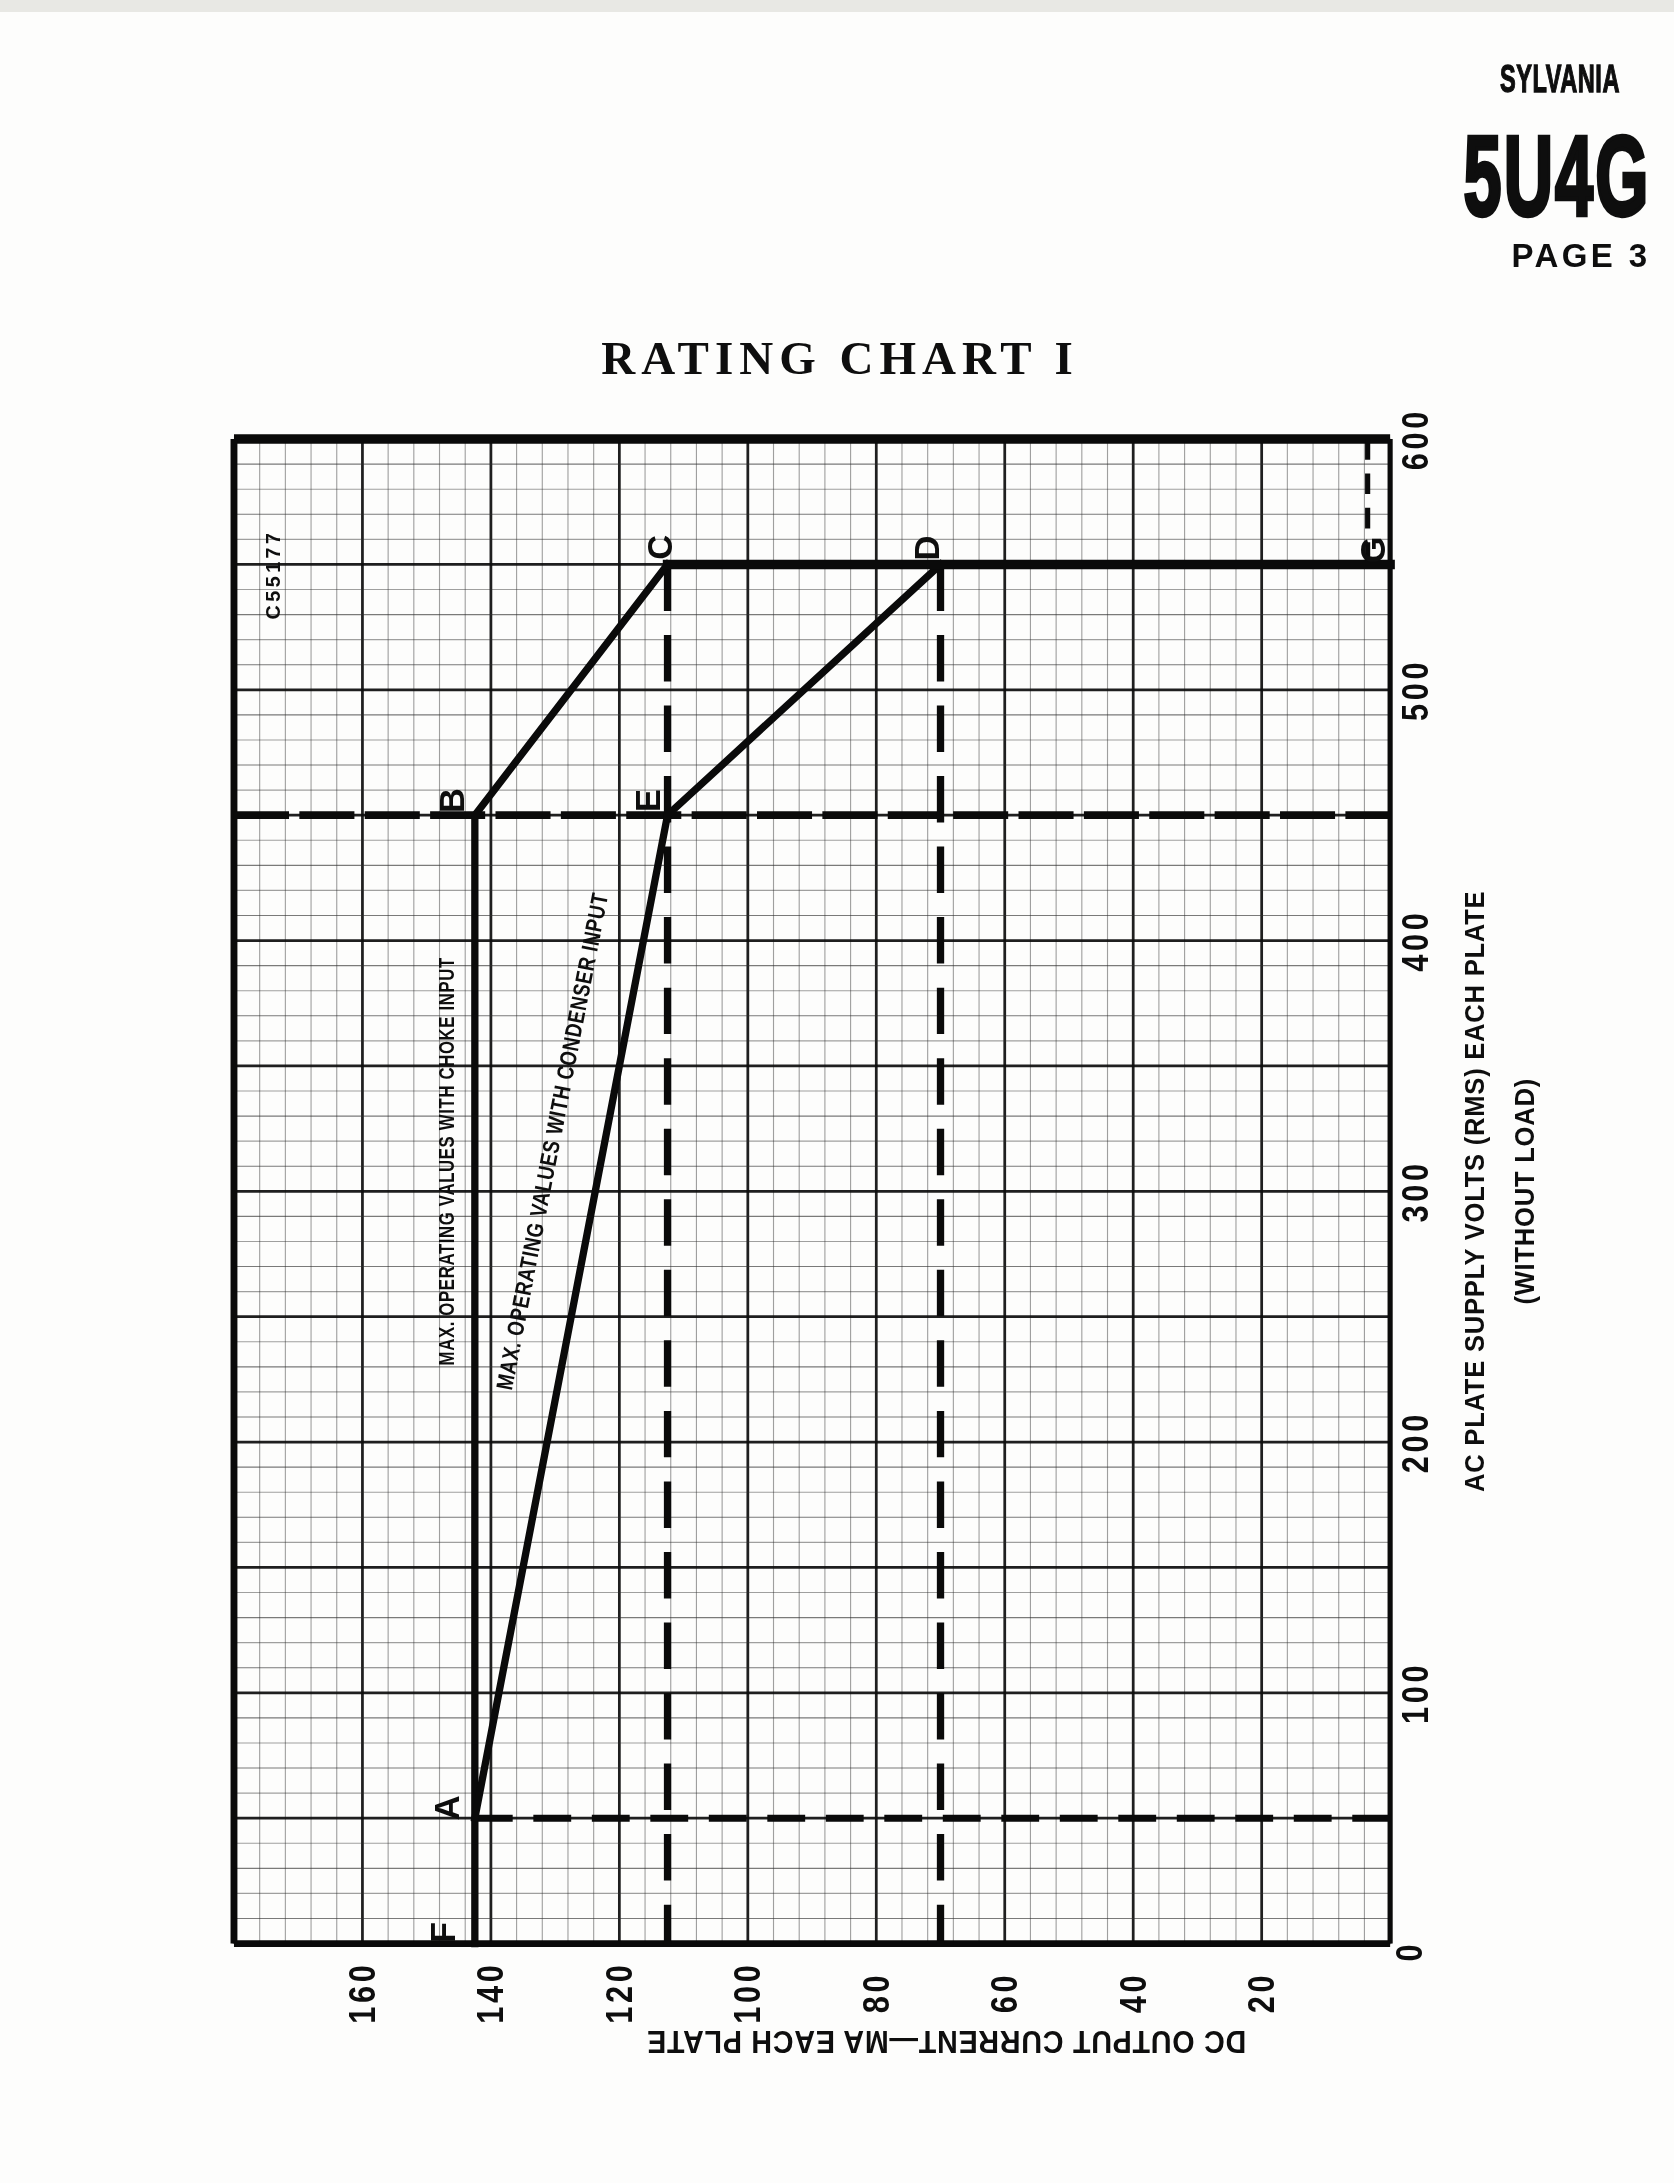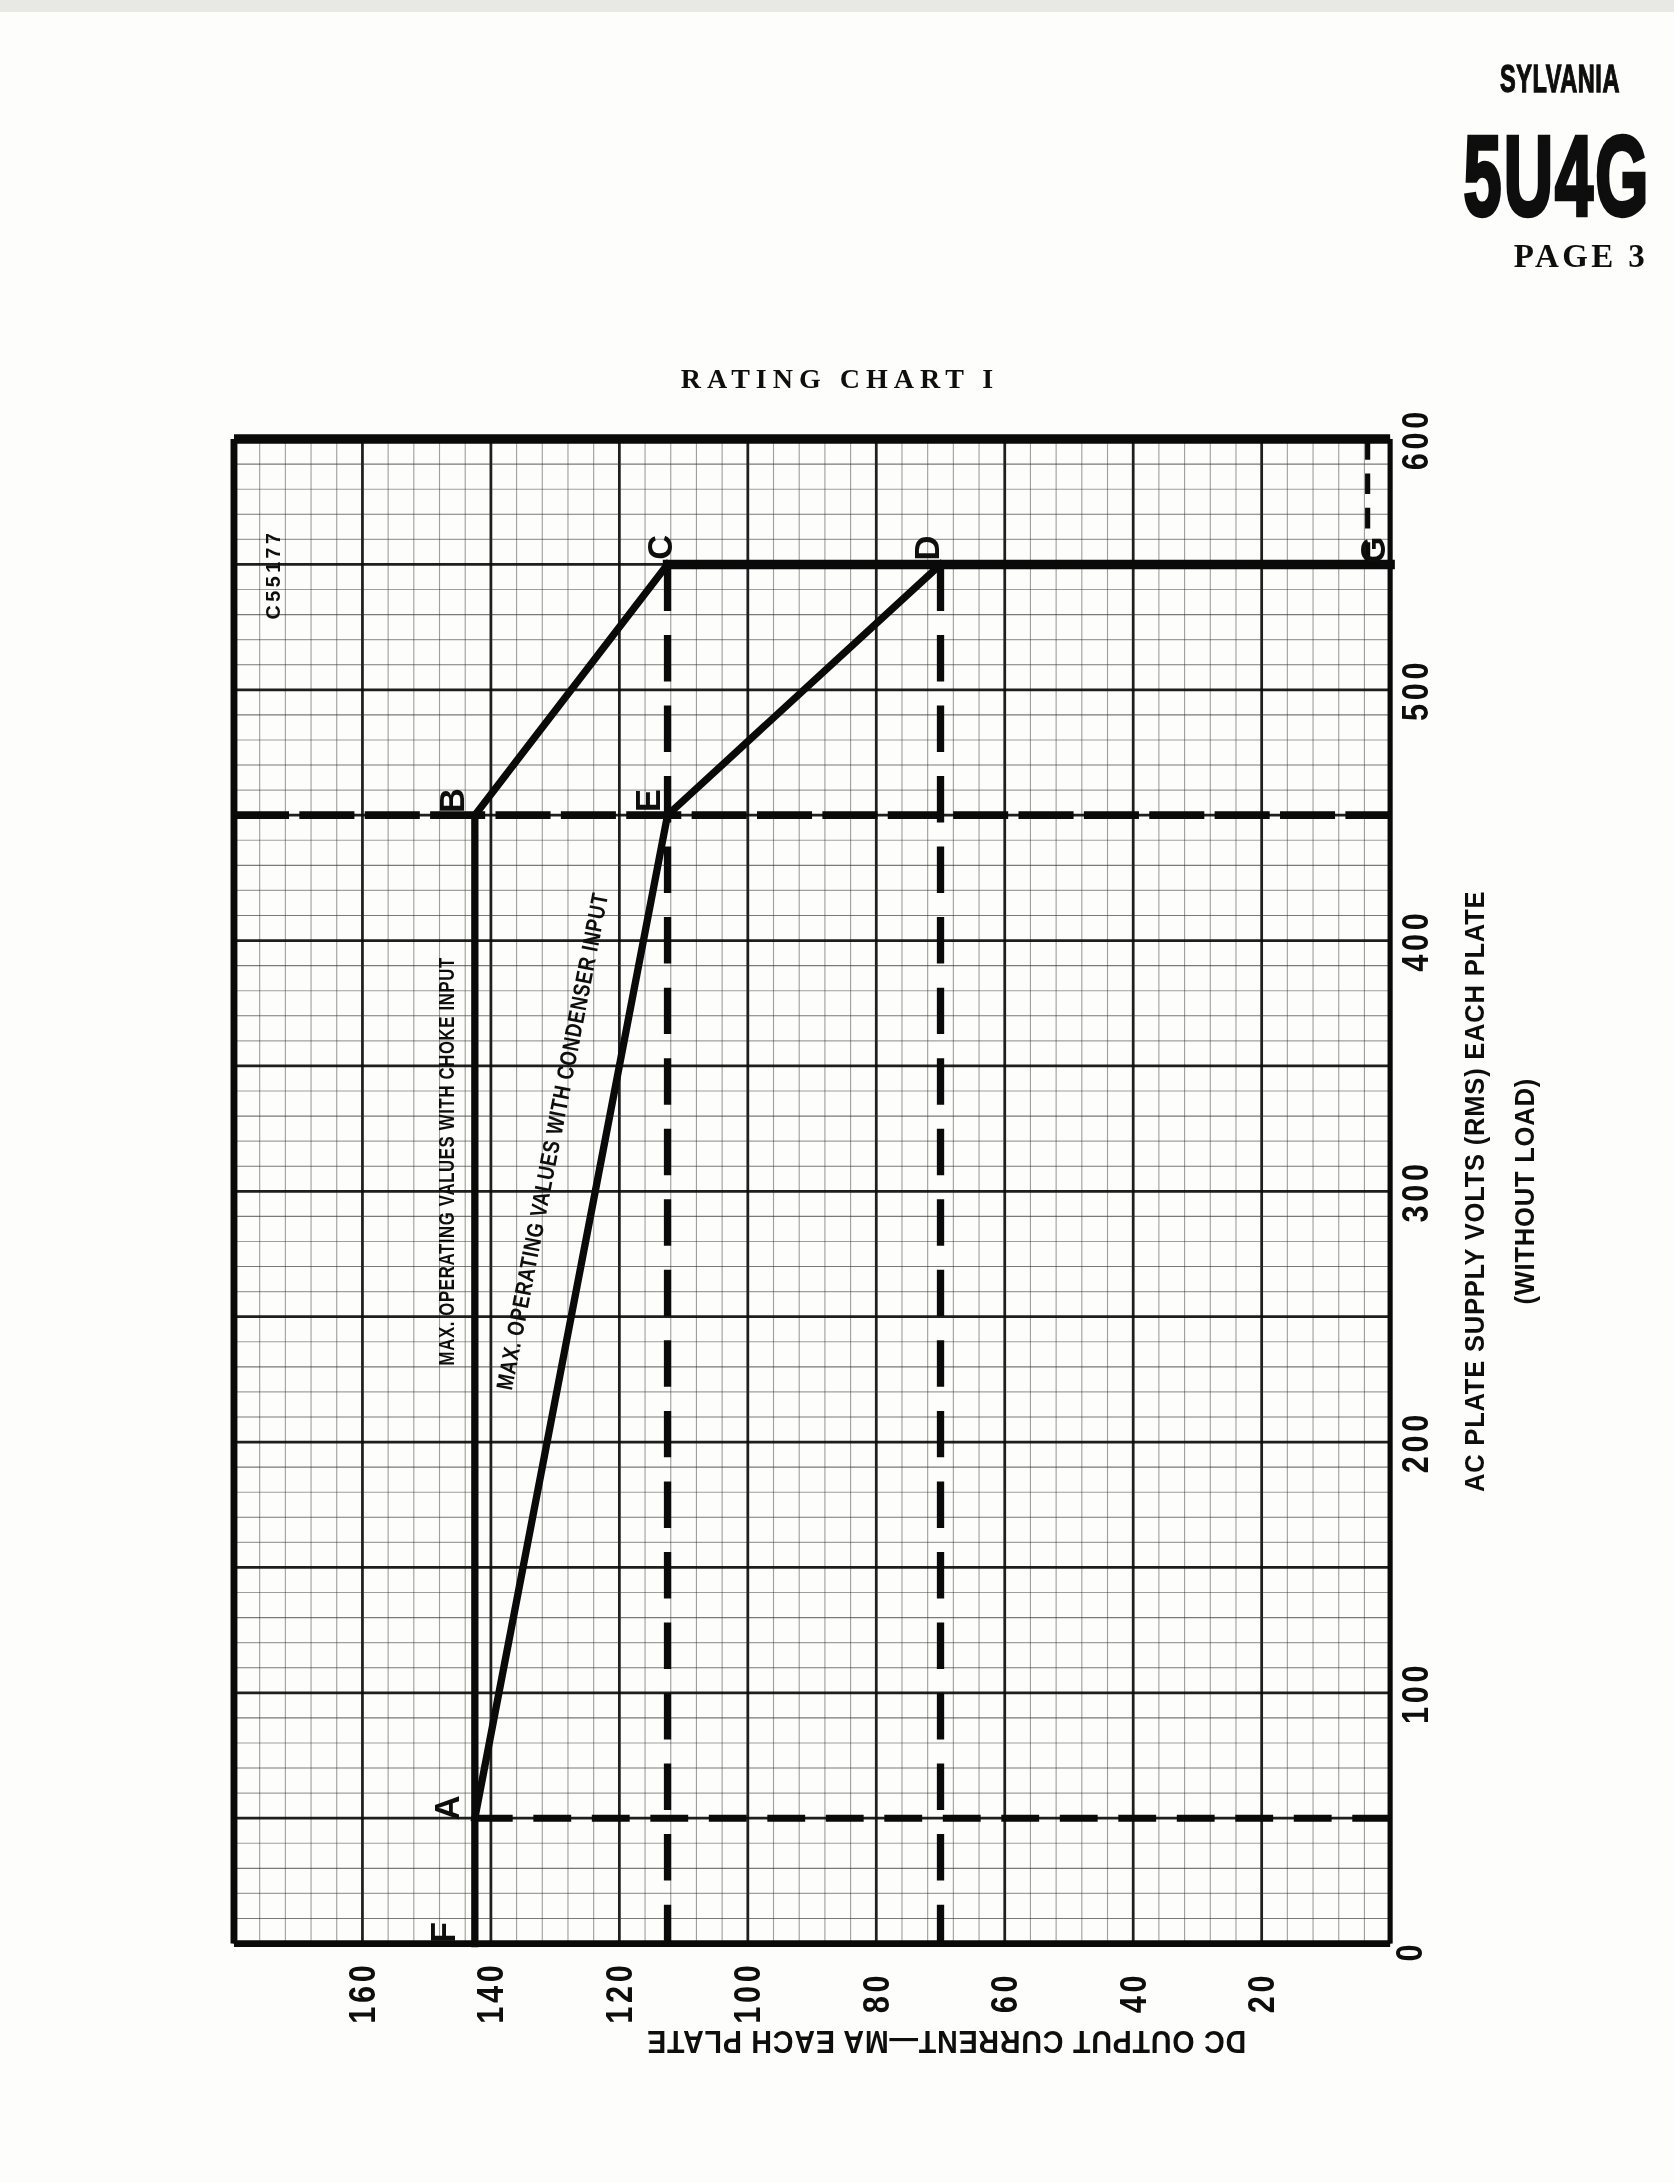--- a/index.html
+++ b/index.html
@@ -20,7 +20,7 @@
   }
   .pageno{
     left:1581px; top:244px; transform:translate(-50%,-50%);
-    font-family:Liberation Serif, serif; font-size:33px; font-weight:700; letter-spacing:3.4px;
+    font-family:Liberation Sans, sans-serif; font-size:33px; font-weight:700; letter-spacing:3.4px;
   }
   .chart-title{
     left:840px; top:367px; transform:translate(-50%,-50%);

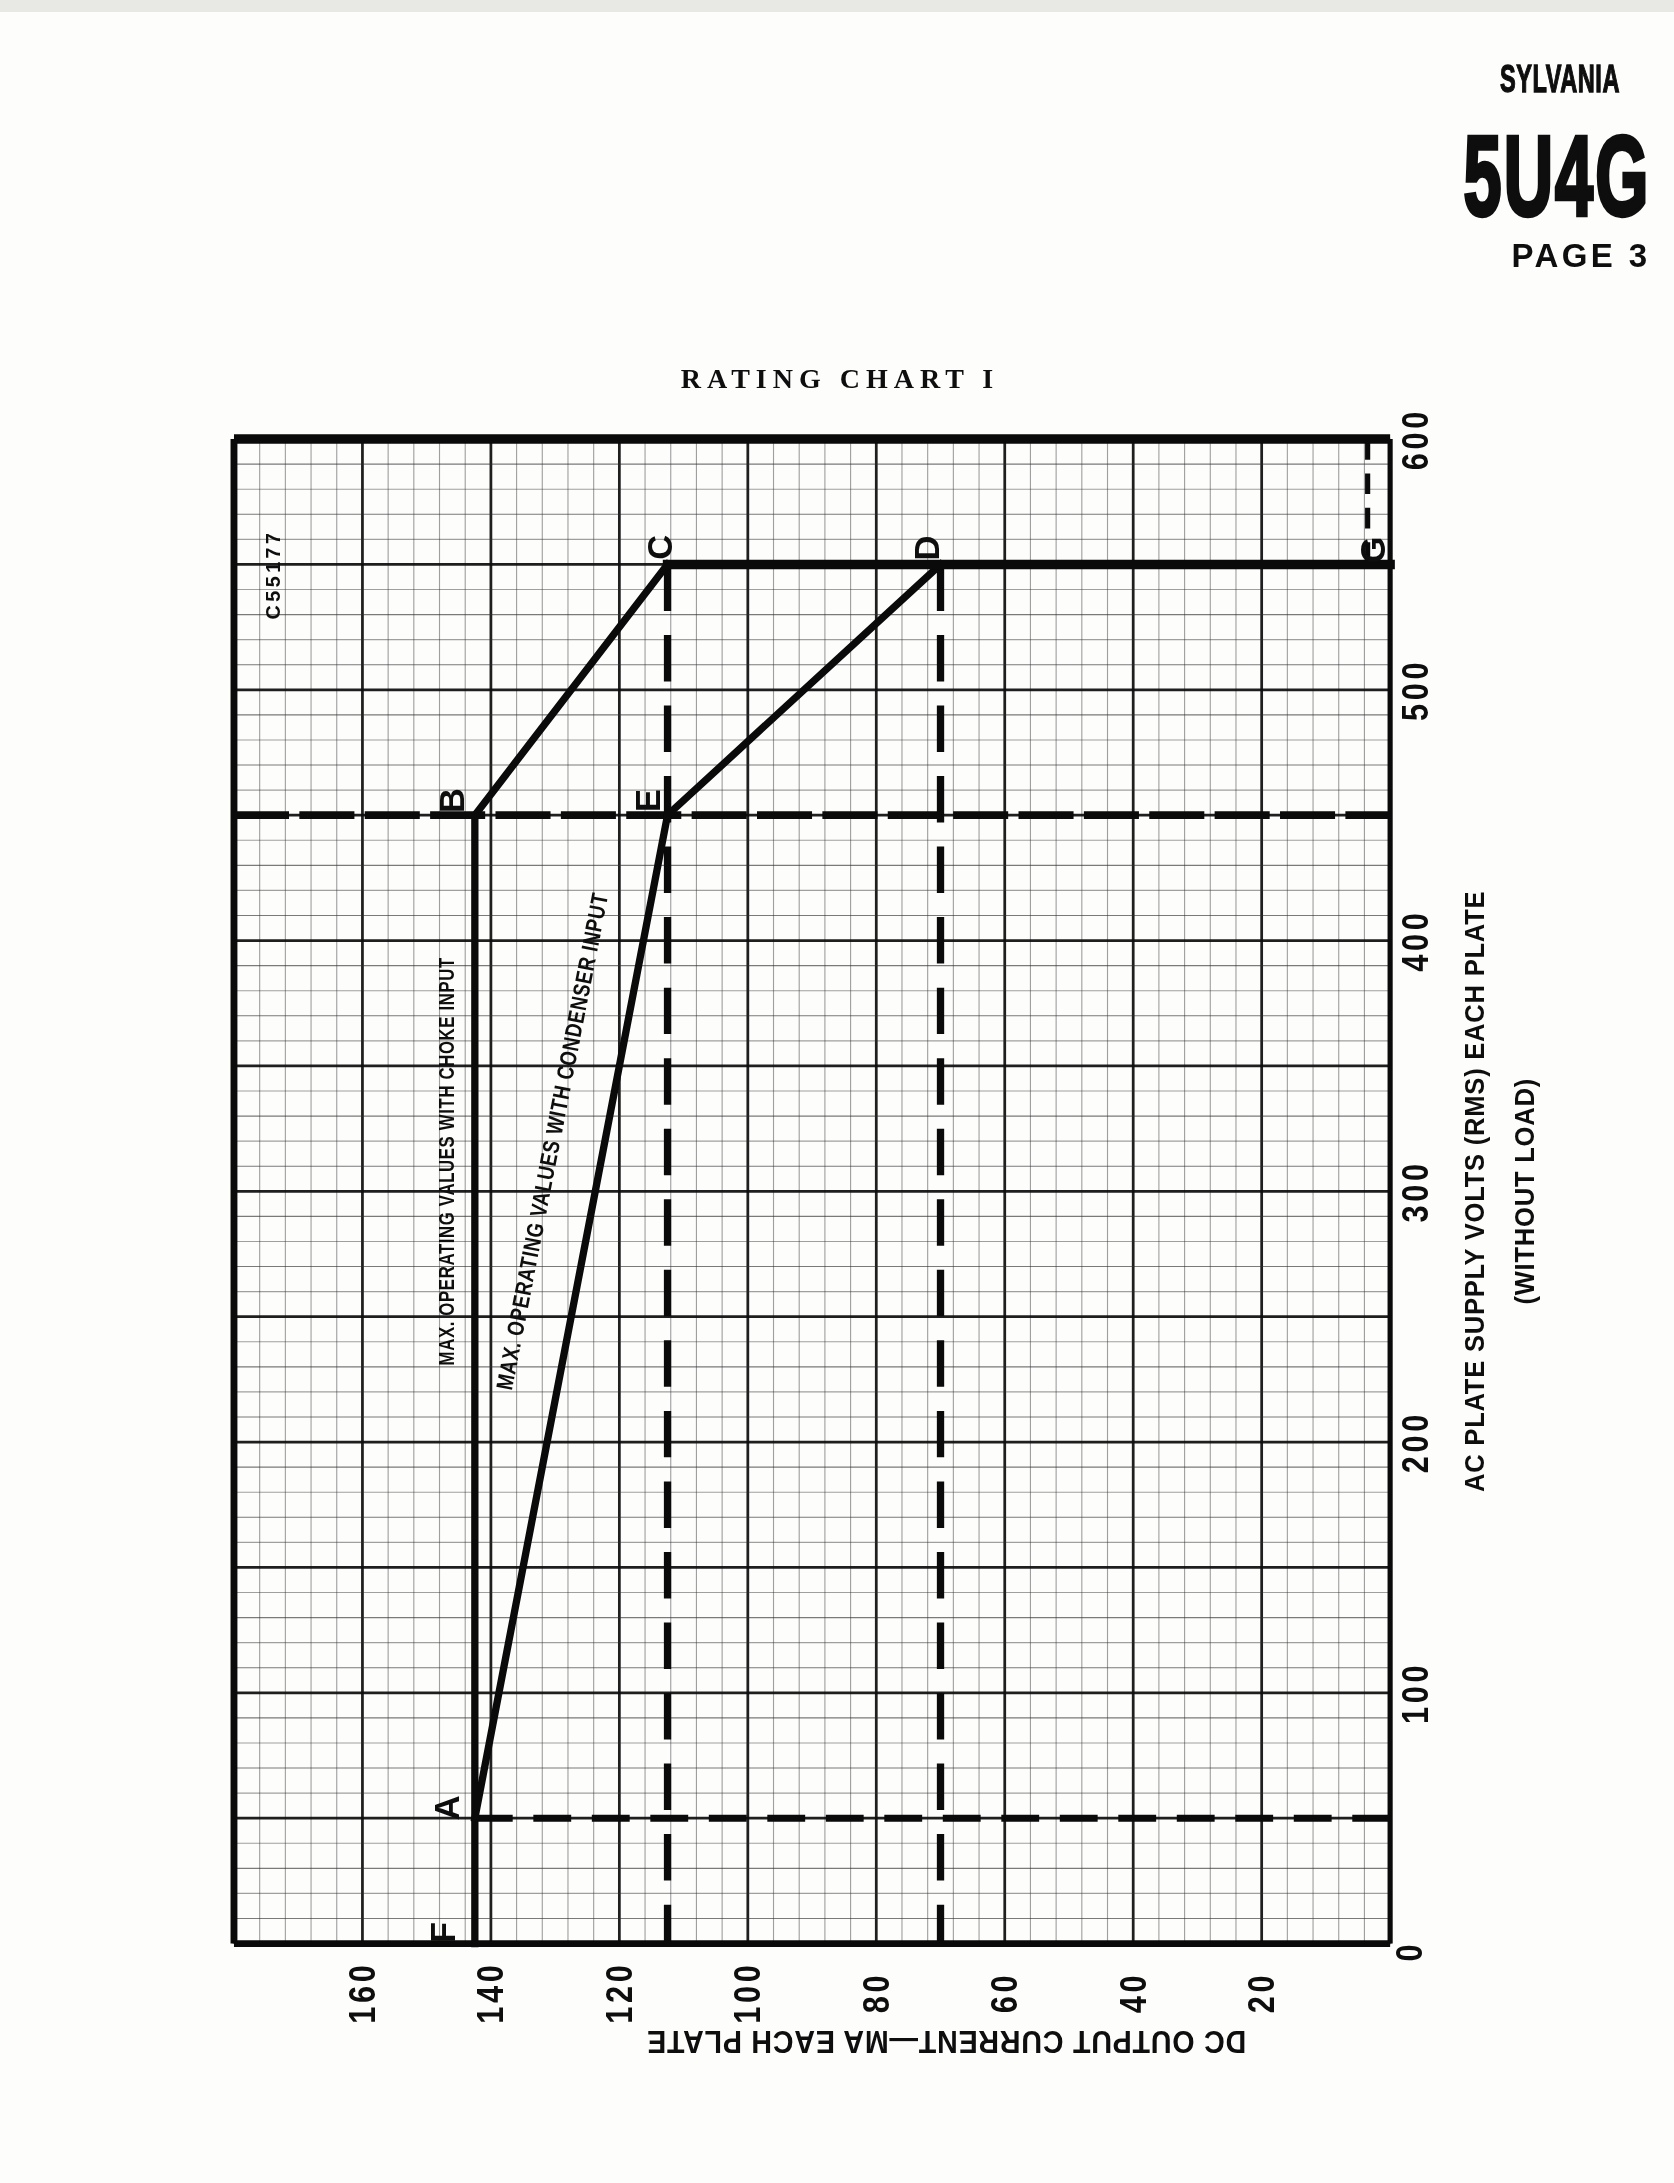--- a/index.html
+++ b/index.html
@@ -23,8 +23,8 @@
     font-family:Liberation Sans, sans-serif; font-size:33px; font-weight:700; letter-spacing:3.4px;
   }
   .chart-title{
-    left:840px; top:367px; transform:translate(-50%,-50%);
-    font-family:"Liberation Serif",serif; font-size:28px; font-weight:700; letter-spacing:6px;
+    left:840px; top:346px; transform:translate(-50%,-50%);
+    font-family:"Liberation Serif",serif; font-size:47px; font-weight:700; letter-spacing:6px;
   }
   svg{position:absolute; left:0; top:0;}
   svg text{font-family:"Liberation Sans",sans-serif; fill:#0e0e0e;}

